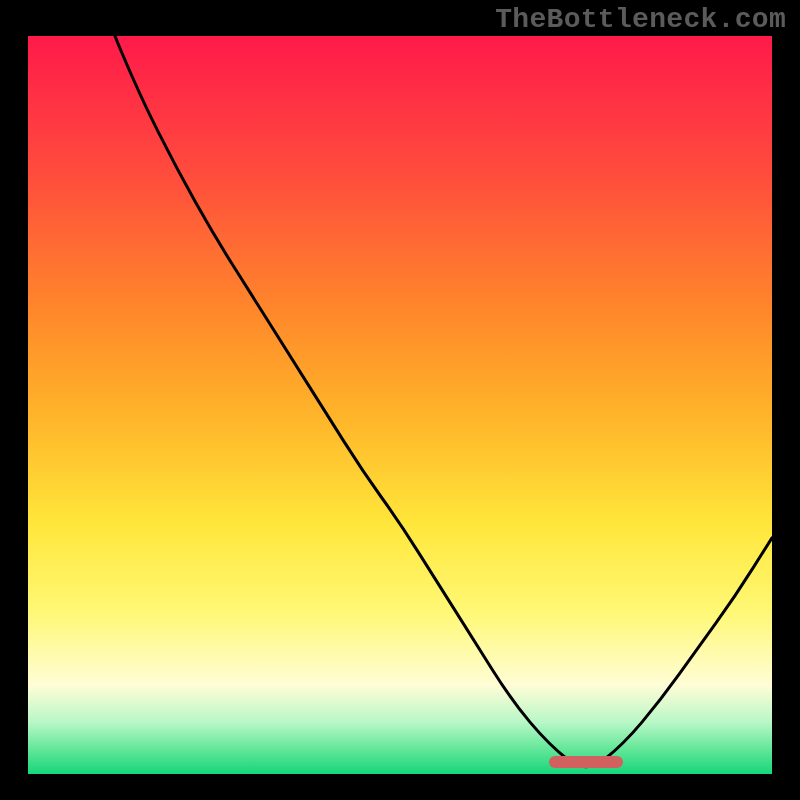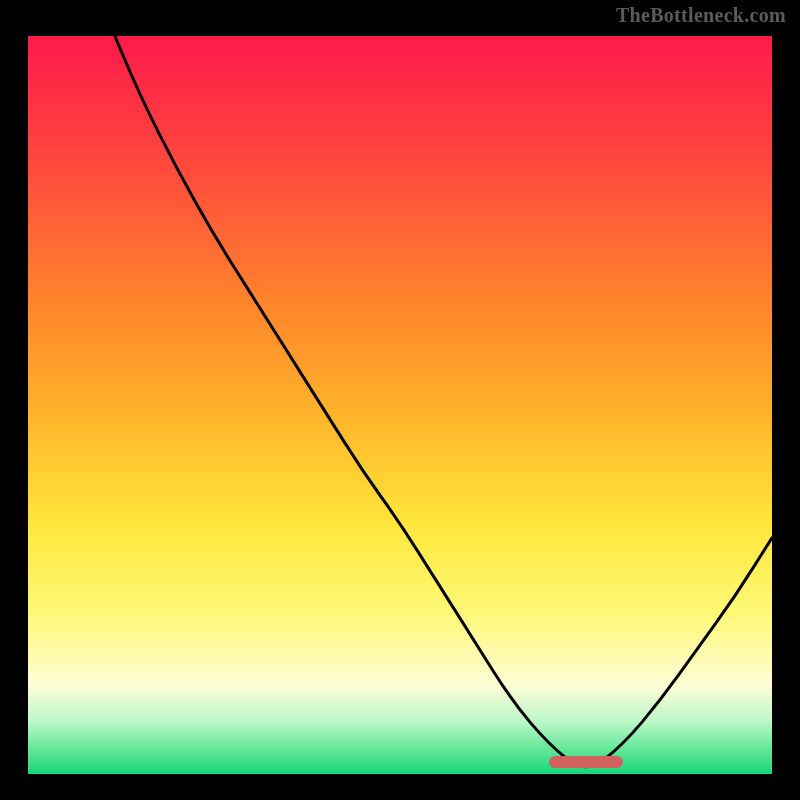--- a/index.html
+++ b/index.html
@@ -20,8 +20,8 @@
     position: absolute;
     top: 4px;
     right: 14px;
-    font-family: Liberation Serif, serif;
-    font-size: 20px;
+    font-family: Liberation Mono, monospace;
+    font-size: 28px;
     font-weight: 600;
     color: #5b5b5b;
     letter-spacing: 0.3px;

